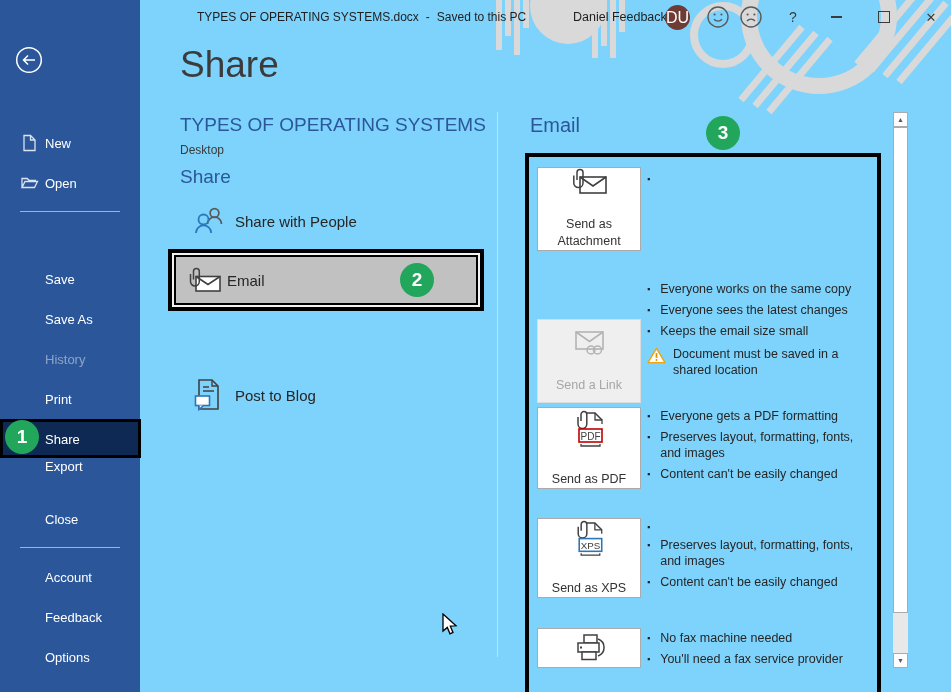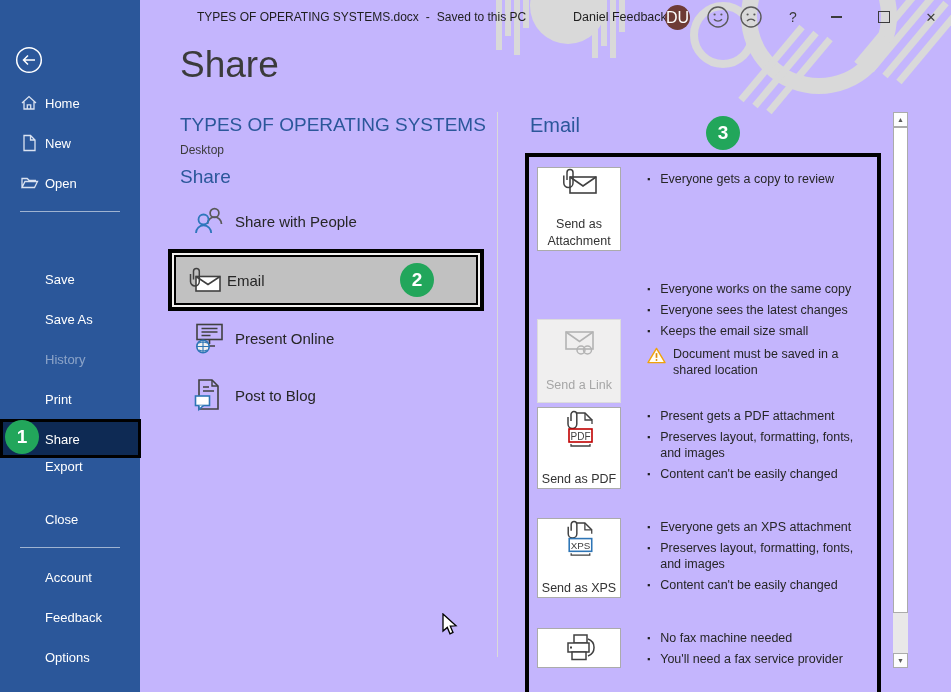--- a/index.html
+++ b/index.html
@@ -3,7 +3,7 @@
 <meta charset="utf-8">
 <style>
   html,body{margin:0;padding:0;}
-  .app{position:relative;width:951px;height:692px;overflow:hidden;background:#c4b5fd;
+  .app{position:relative;width:951px;height:692px;overflow:hidden;background:#7dd3fc;
        font-family:"Liberation Sans",sans-serif;-webkit-font-smoothing:antialiased;}
 
   

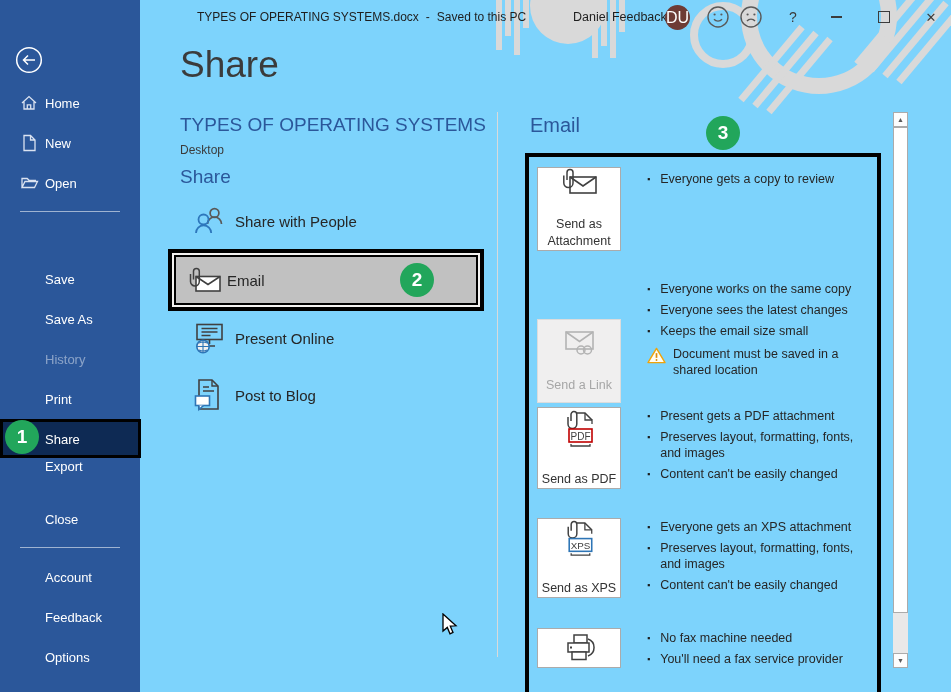--- a/index.html
+++ b/index.html
@@ -160,12 +160,6 @@
       </svg>
     </div>
 
-    <div class="sb-item" style="top:83px">
-      <svg width="18" height="18" viewBox="0 0 18 18">
-        <path d="M2 9 L9 2.6 L16 9 M4 7.8 V15 h10 V7.8 M7.3 15 v-4.2 h3.4 V15" fill="none" stroke="#dbe3f1" stroke-width="1.3"></path>
-      </svg>
-      <span class="lbl">Home</span>
-    </div>
     <div class="sb-item" style="top:123px">
       <svg width="18" height="18" viewBox="0 0 18 18">
         <path d="M4 1.5 h6.5 L15 6 v10.5 H4 Z M10.5 1.5 V6 H15" fill="none" stroke="#dbe3f1" stroke-width="1.3"></path>

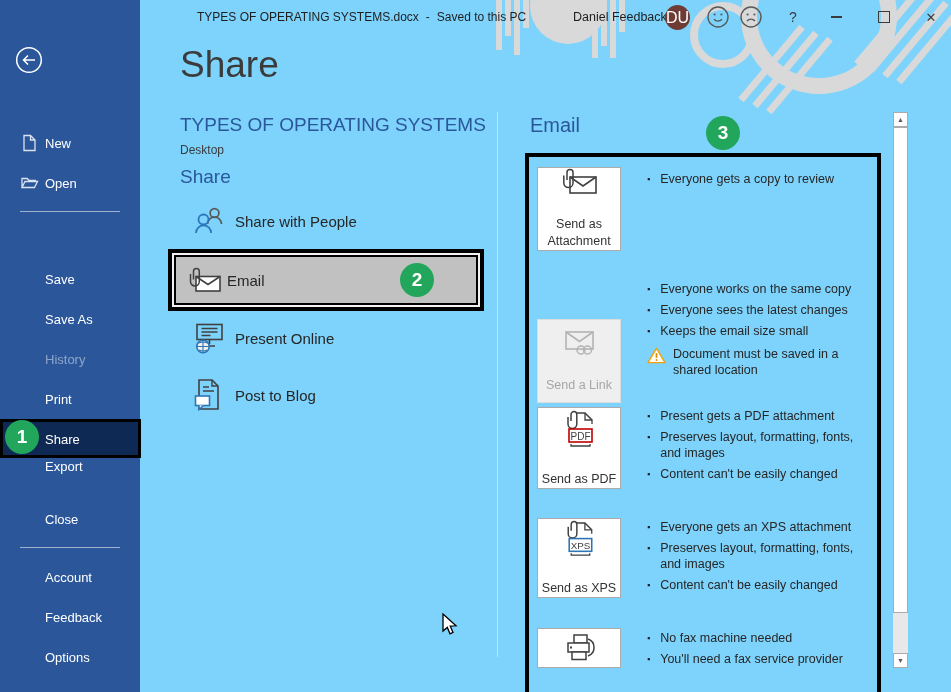--- a/index.html
+++ b/index.html
@@ -280,7 +280,6 @@
     <div class="bullets" style="top:14px">
       <div class="b-item">
           <span class="blt">▪</span>
-        <span class="b-txt">Everyone gets a copy to review</span>
         </div>
     </div>
 

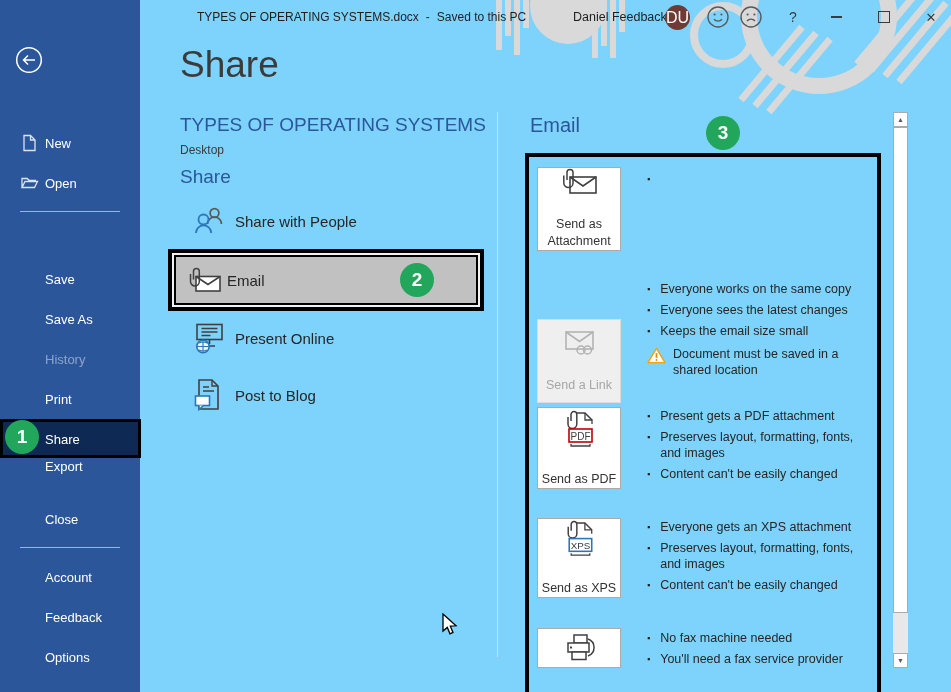--- a/index.html
+++ b/index.html
@@ -65,7 +65,7 @@
   
   .email-title{position:absolute;left:530px;top:114px;font-size:20px;color:#2b579a;z-index:2;}
   .email-box{position:absolute;left:525px;top:153px;width:348px;height:600px;border:4px solid #000;z-index:2;}
-  .send-btn{position:absolute;left:8px;width:84px;background:#fff;border:1px solid #ababab;
+  .send-btn{position:absolute;left:8px;width:104px;background:#fff;border:1px solid #ababab;
             display:flex;flex-direction:column;align-items:center;justify-content:center;
             cursor:pointer;box-sizing:border-box;gap:14px;}
   .send-btn .blabel{font-size:12.5px;color:#333;text-align:center;line-height:1.35;margin-top:6px;}

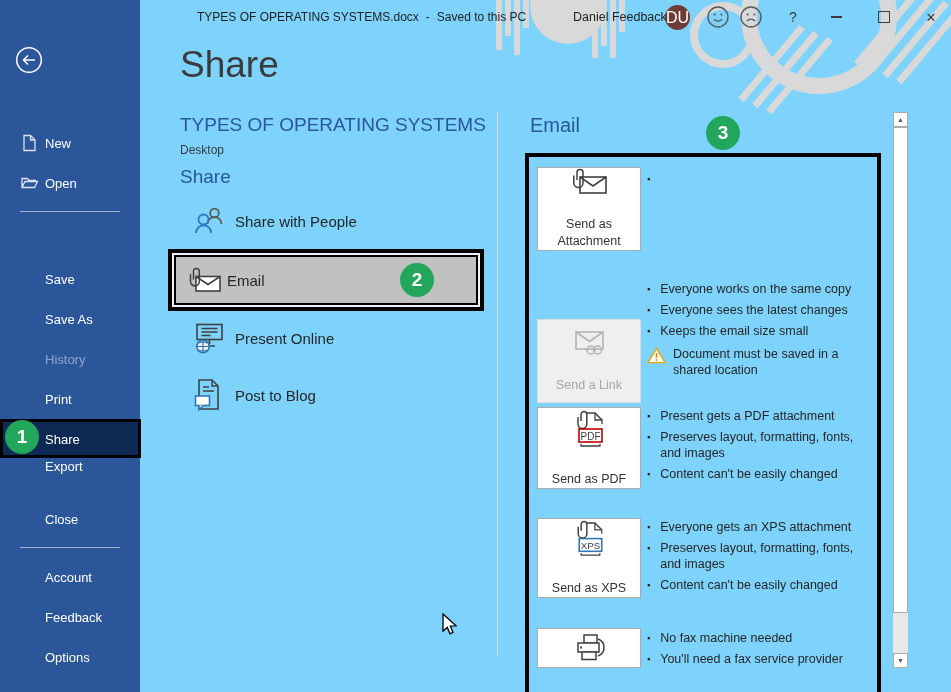--- a/index.html
+++ b/index.html
@@ -242,16 +242,6 @@
     </div>
   </div>
 
-  <div class="opt-row" style="top:316px">
-    <svg width="34" height="33" viewBox="0 0 34 33">
-      <rect x="4" y="3" width="25" height="15" fill="none" stroke="#404040" stroke-width="1.6"></rect>
-      <path d="M8.5 7 h16 M8.5 10.5 h16 M8.5 14 h9" stroke="#404040" stroke-width="1.3"></path>
-      <path d="M16.5 18 v4.5 M11 24.5 h11" stroke="#404040" stroke-width="1.6"></path>
-      <circle cx="10" cy="25" r="6.2" fill="#f2f1f0" stroke="#2e75b6" stroke-width="1.6"></circle>
-      <path d="M4 25 h12 M10 19 v12 M6 21.5 a9 9 0 0 1 8 0 M6 28.5 a9 9 0 0 0 8 0" fill="none" stroke="#2e75b6" stroke-width="1.1"></path>
-    </svg>
-    <span class="lbl">Present Online</span>
-  </div>
 
   <div class="opt-row" style="top:373px">
     <svg width="30" height="34" viewBox="0 0 30 34">

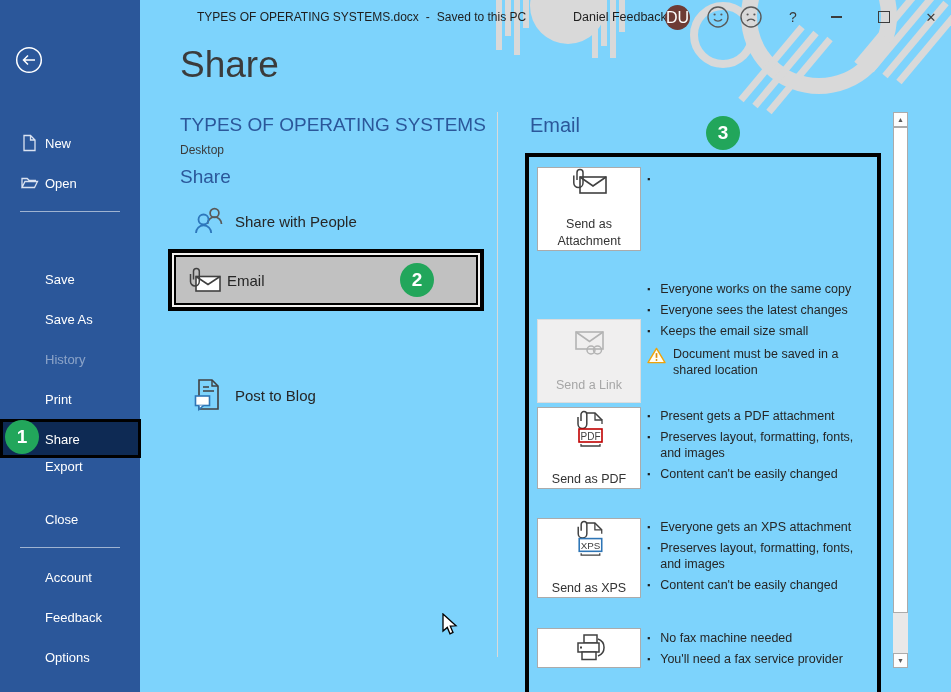--- a/index.html
+++ b/index.html
@@ -319,7 +319,7 @@
     <div class="bullets" style="top:251px">
       <div class="b-item">
           <span class="blt">▪</span>
-        <span class="b-txt">Present gets a PDF attachment</span>
+        <span class="b-txt">Everyone gets a PDF formatting</span>
         </div>
       <div class="b-item">
           <span class="blt">▪</span>

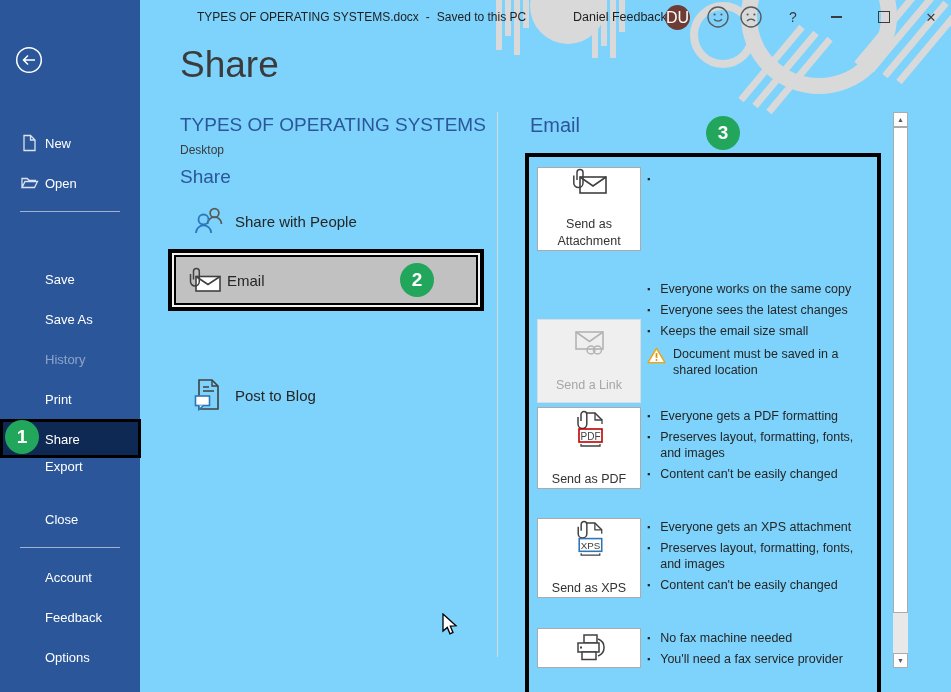--- a/index.html
+++ b/index.html
@@ -345,7 +345,6 @@
     <div class="bullets" style="top:362px">
       <div class="b-item">
           <span class="blt">▪</span>
-        <span class="b-txt">Everyone gets an XPS attachment</span>
         </div>
       <div class="b-item">
           <span class="blt">▪</span>

